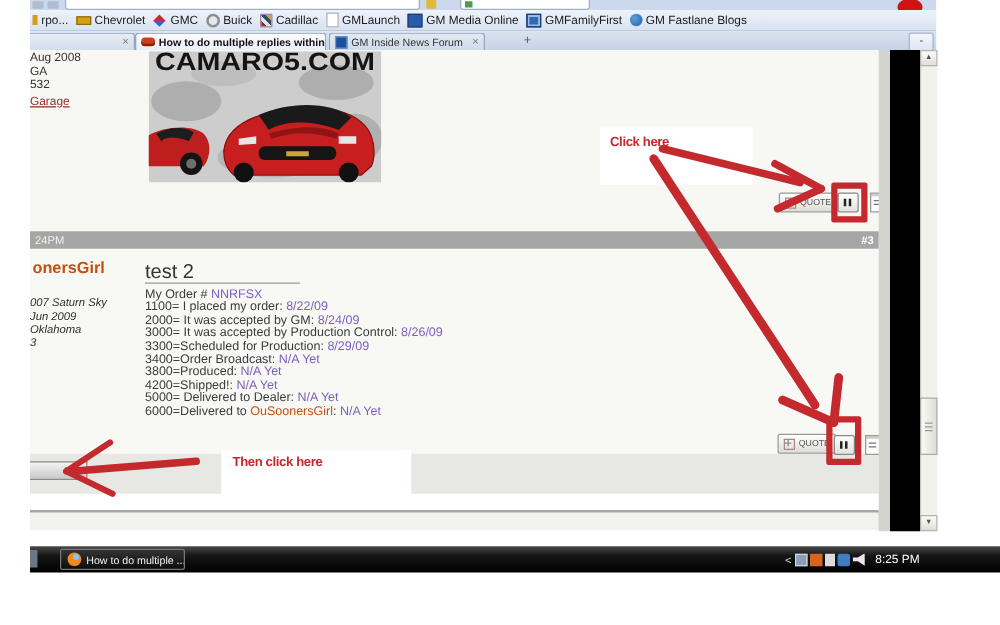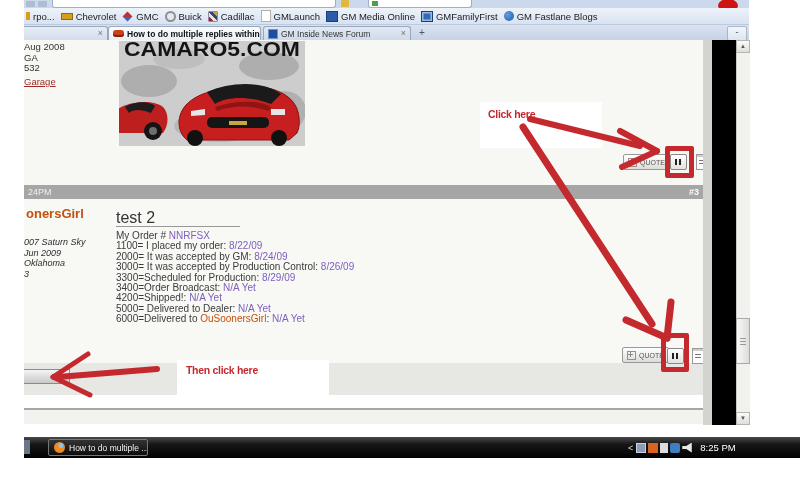--- a/index.html
+++ b/index.html
@@ -32,7 +32,7 @@
        border:1px solid #97a7bd;border-bottom:none;border-radius:3px 3px 0 0;font-size:8.5px;color:#333;white-space:nowrap;overflow:hidden;}
   .tab-partial{left:-10px;width:94px;background:linear-gradient(#e6ecf5,#d3ddeb);}
   .tab-active{left:84px;width:153px;background:linear-gradient(#fdfdfe,#e9eff7);font-weight:bold;color:#111;}
-  .tab-inactive{left:239px;width:148px;background:linear-gradient(#e2e9f3,#cfdaea);}
+  .tab-inactive{left:239px;width:125px;background:linear-gradient(#e2e9f3,#cfdaea);}
   .tab-close{margin-left:auto;color:#777;font-size:9px;line-height:9px;cursor:default;}
   .icon-camaro5-favicon{width:11px;height:7px;background:#c9401a;border-radius:3px;box-shadow:inset 0 -2px 0 #8c2008;flex:none;}
   .icon-gmi-favicon{width:10px;height:10px;background:#1d4f9c;box-shadow:inset 0 0 0 1px #6f96cf;flex:none;}

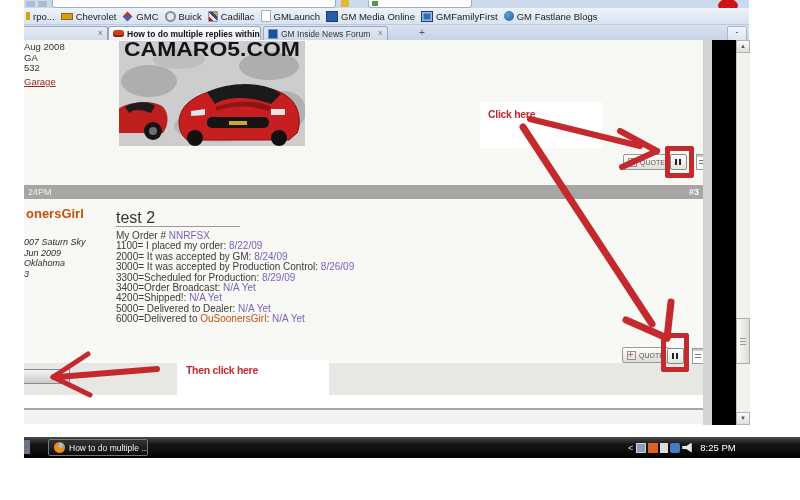--- a/index.html
+++ b/index.html
@@ -252,6 +252,7 @@
       <div class="oline"><span class="c-t">3000= It was accepted by Production Control: </span><span class="c-v">8/26/09</span></div>
       <div class="oline"><span class="c-t">3300=Scheduled for Production: </span><span class="c-v">8/29/09</span></div>
       <div class="oline"><span class="c-t">3400=Order Broadcast: </span><span class="c-v">N/A Yet</span></div>
+      <div class="oline"><span class="c-t">3800=Produced: </span><span class="c-v">N/A Yet</span></div>
       <div class="oline"><span class="c-t">4200=Shipped!: </span><span class="c-v">N/A Yet</span></div>
       <div class="oline"><span class="c-t">5000= Delivered to Dealer: </span><span class="c-v">N/A Yet</span></div>
       <div class="oline"><span class="c-t">6000=Delivered to </span><span class="c-u">OuSoonersGirl</span><span class="c-t">: </span><span class="c-v">N/A Yet</span></div>

